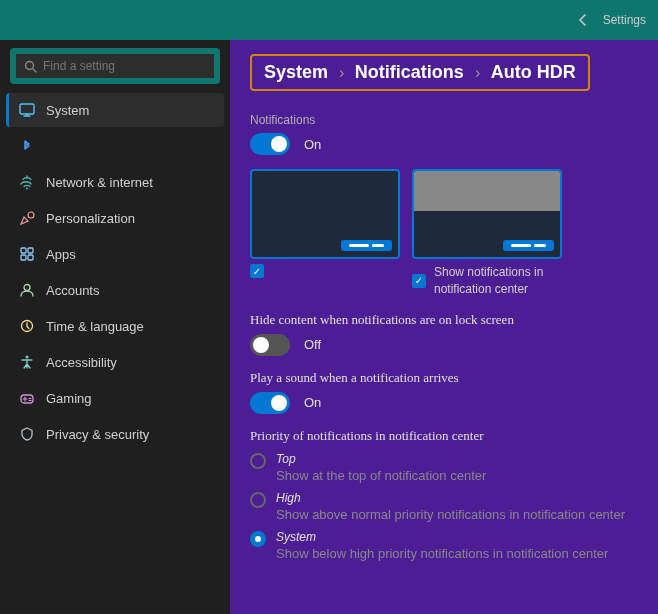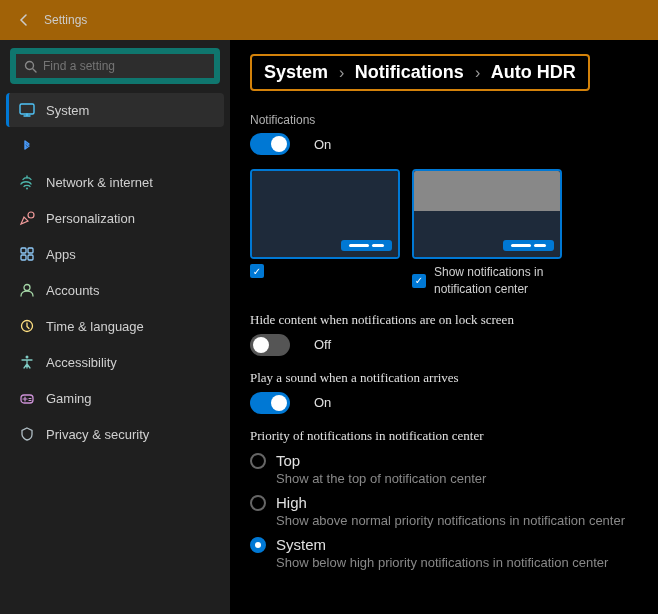--- a/index.html
+++ b/index.html
@@ -17,7 +17,7 @@
 
     
     .title-bar {
-      background: #a16207;
+      background: #0f766e;
       padding: 8px 12px;
       display: flex;
       align-items: center;
@@ -25,6 +25,7 @@
       font-size: 12px;
       color: #ccc;
       flex-shrink: 0;
+      justify-content: flex-end;
     }
     .title-bar .back-btn {
       width: 24px; height: 24px;

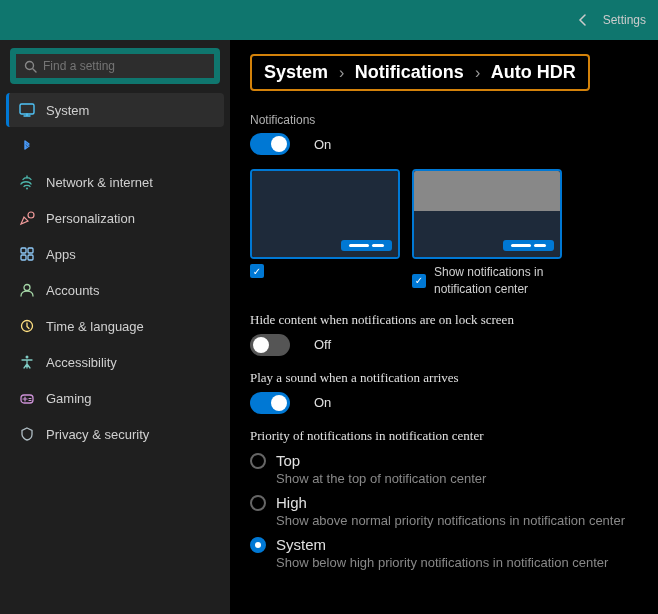--- a/index.html
+++ b/index.html
@@ -111,7 +111,7 @@
     
     .content {
       flex: 1;
-      background: #000000;
+      background: #4c1d95;
       overflow-y: auto;
       padding: 14px 20px;
     }

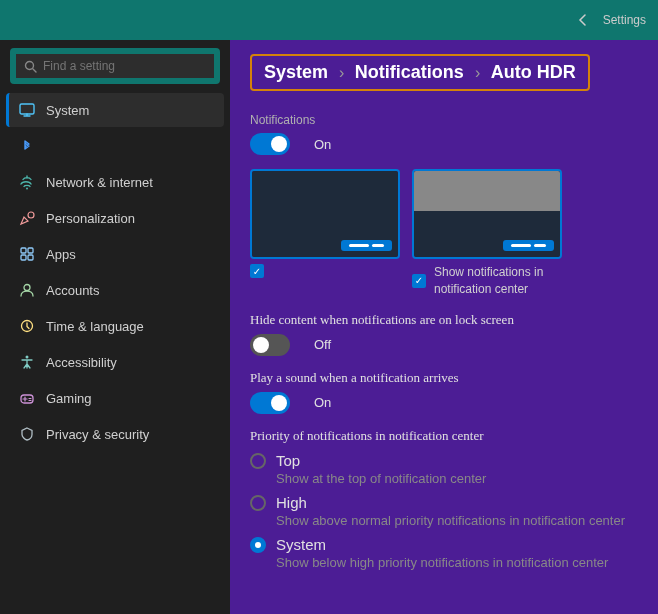--- a/index.html
+++ b/index.html
@@ -149,7 +149,7 @@
     .toggle-row {
       display: flex;
       align-items: center;
-      gap: 24px;
+      gap: 14px;
       margin-bottom: 14px;
     }
     .toggle {

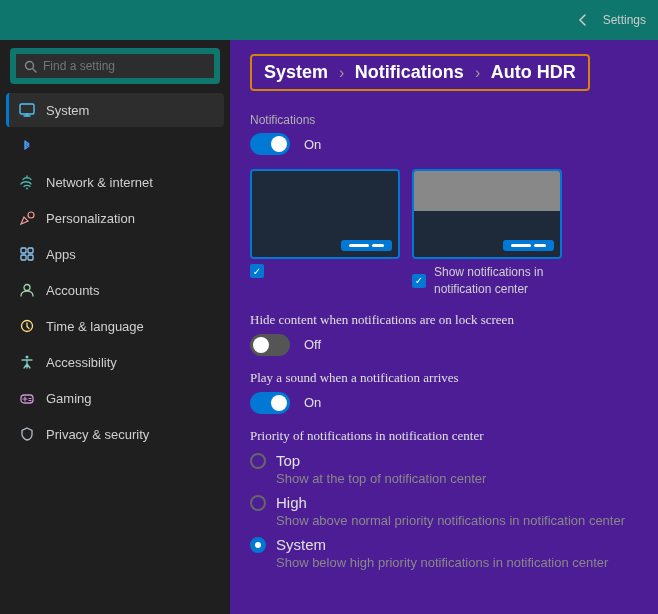--- a/index.html
+++ b/index.html
@@ -292,7 +292,7 @@
       border-radius: 50%;
     }
     .radio-text { display: flex; flex-direction: column; }
-    .radio-title { font-size: 15px; color: #e0e0e0; }
+    .radio-title { font-size: 12px; color: #e0e0e0; font-style: italic; }
     .radio-desc { font-size: 13px; color: #888; margin-top: 2px; }
   </style>
 </head>

